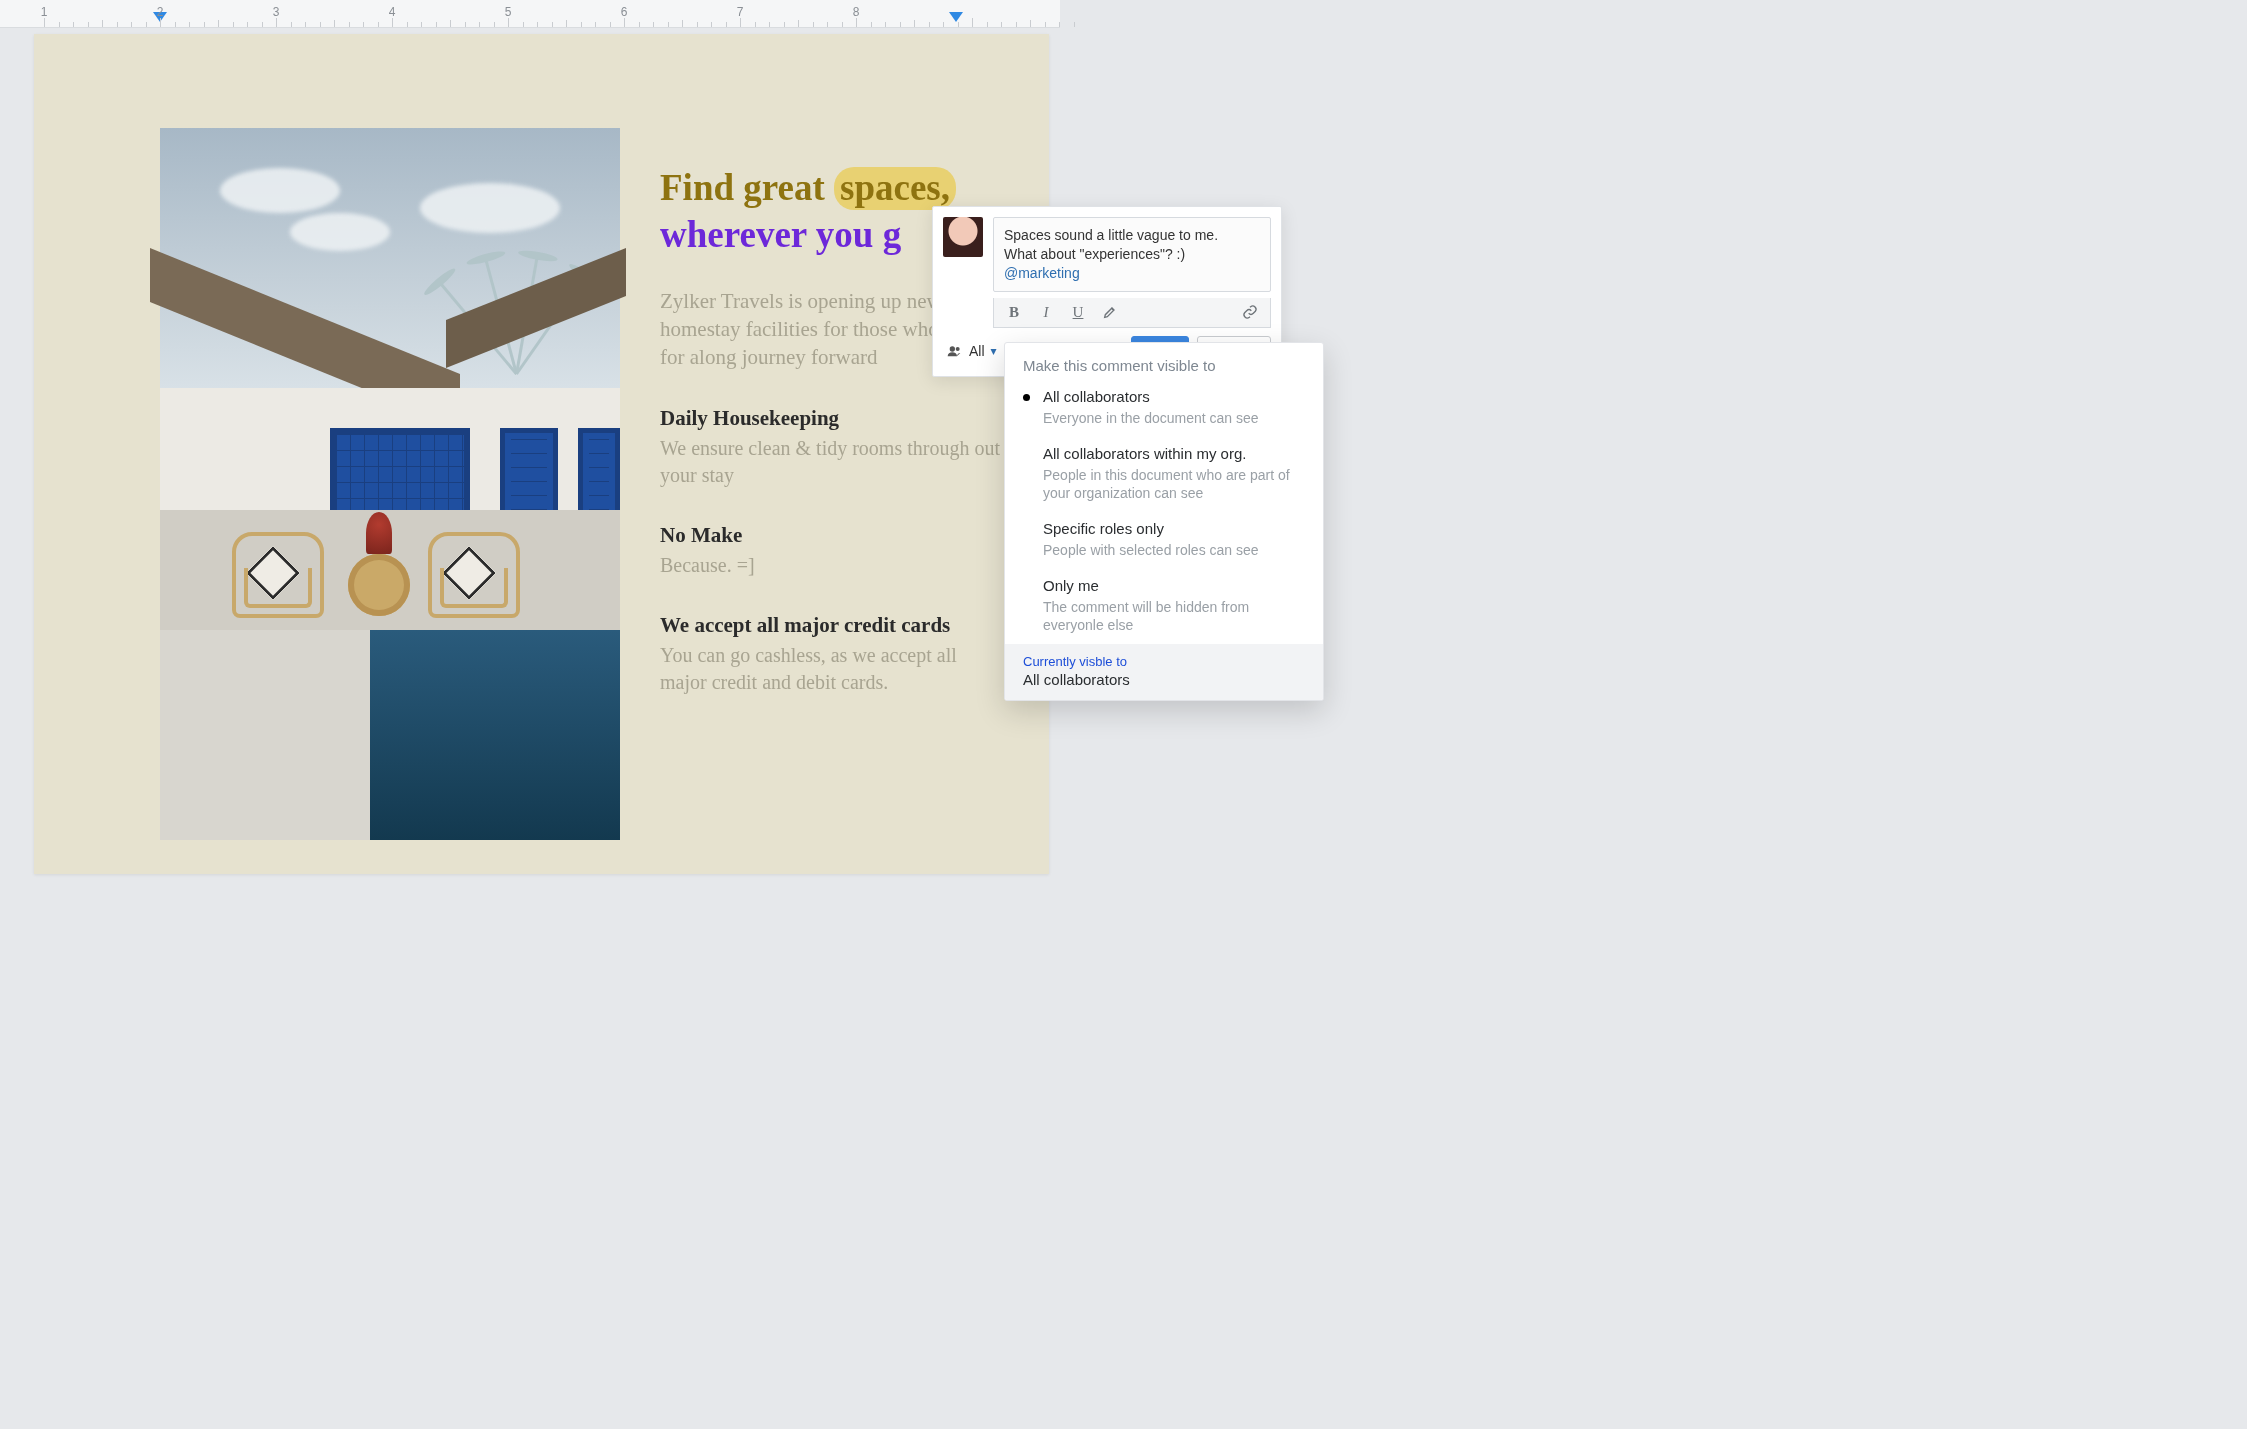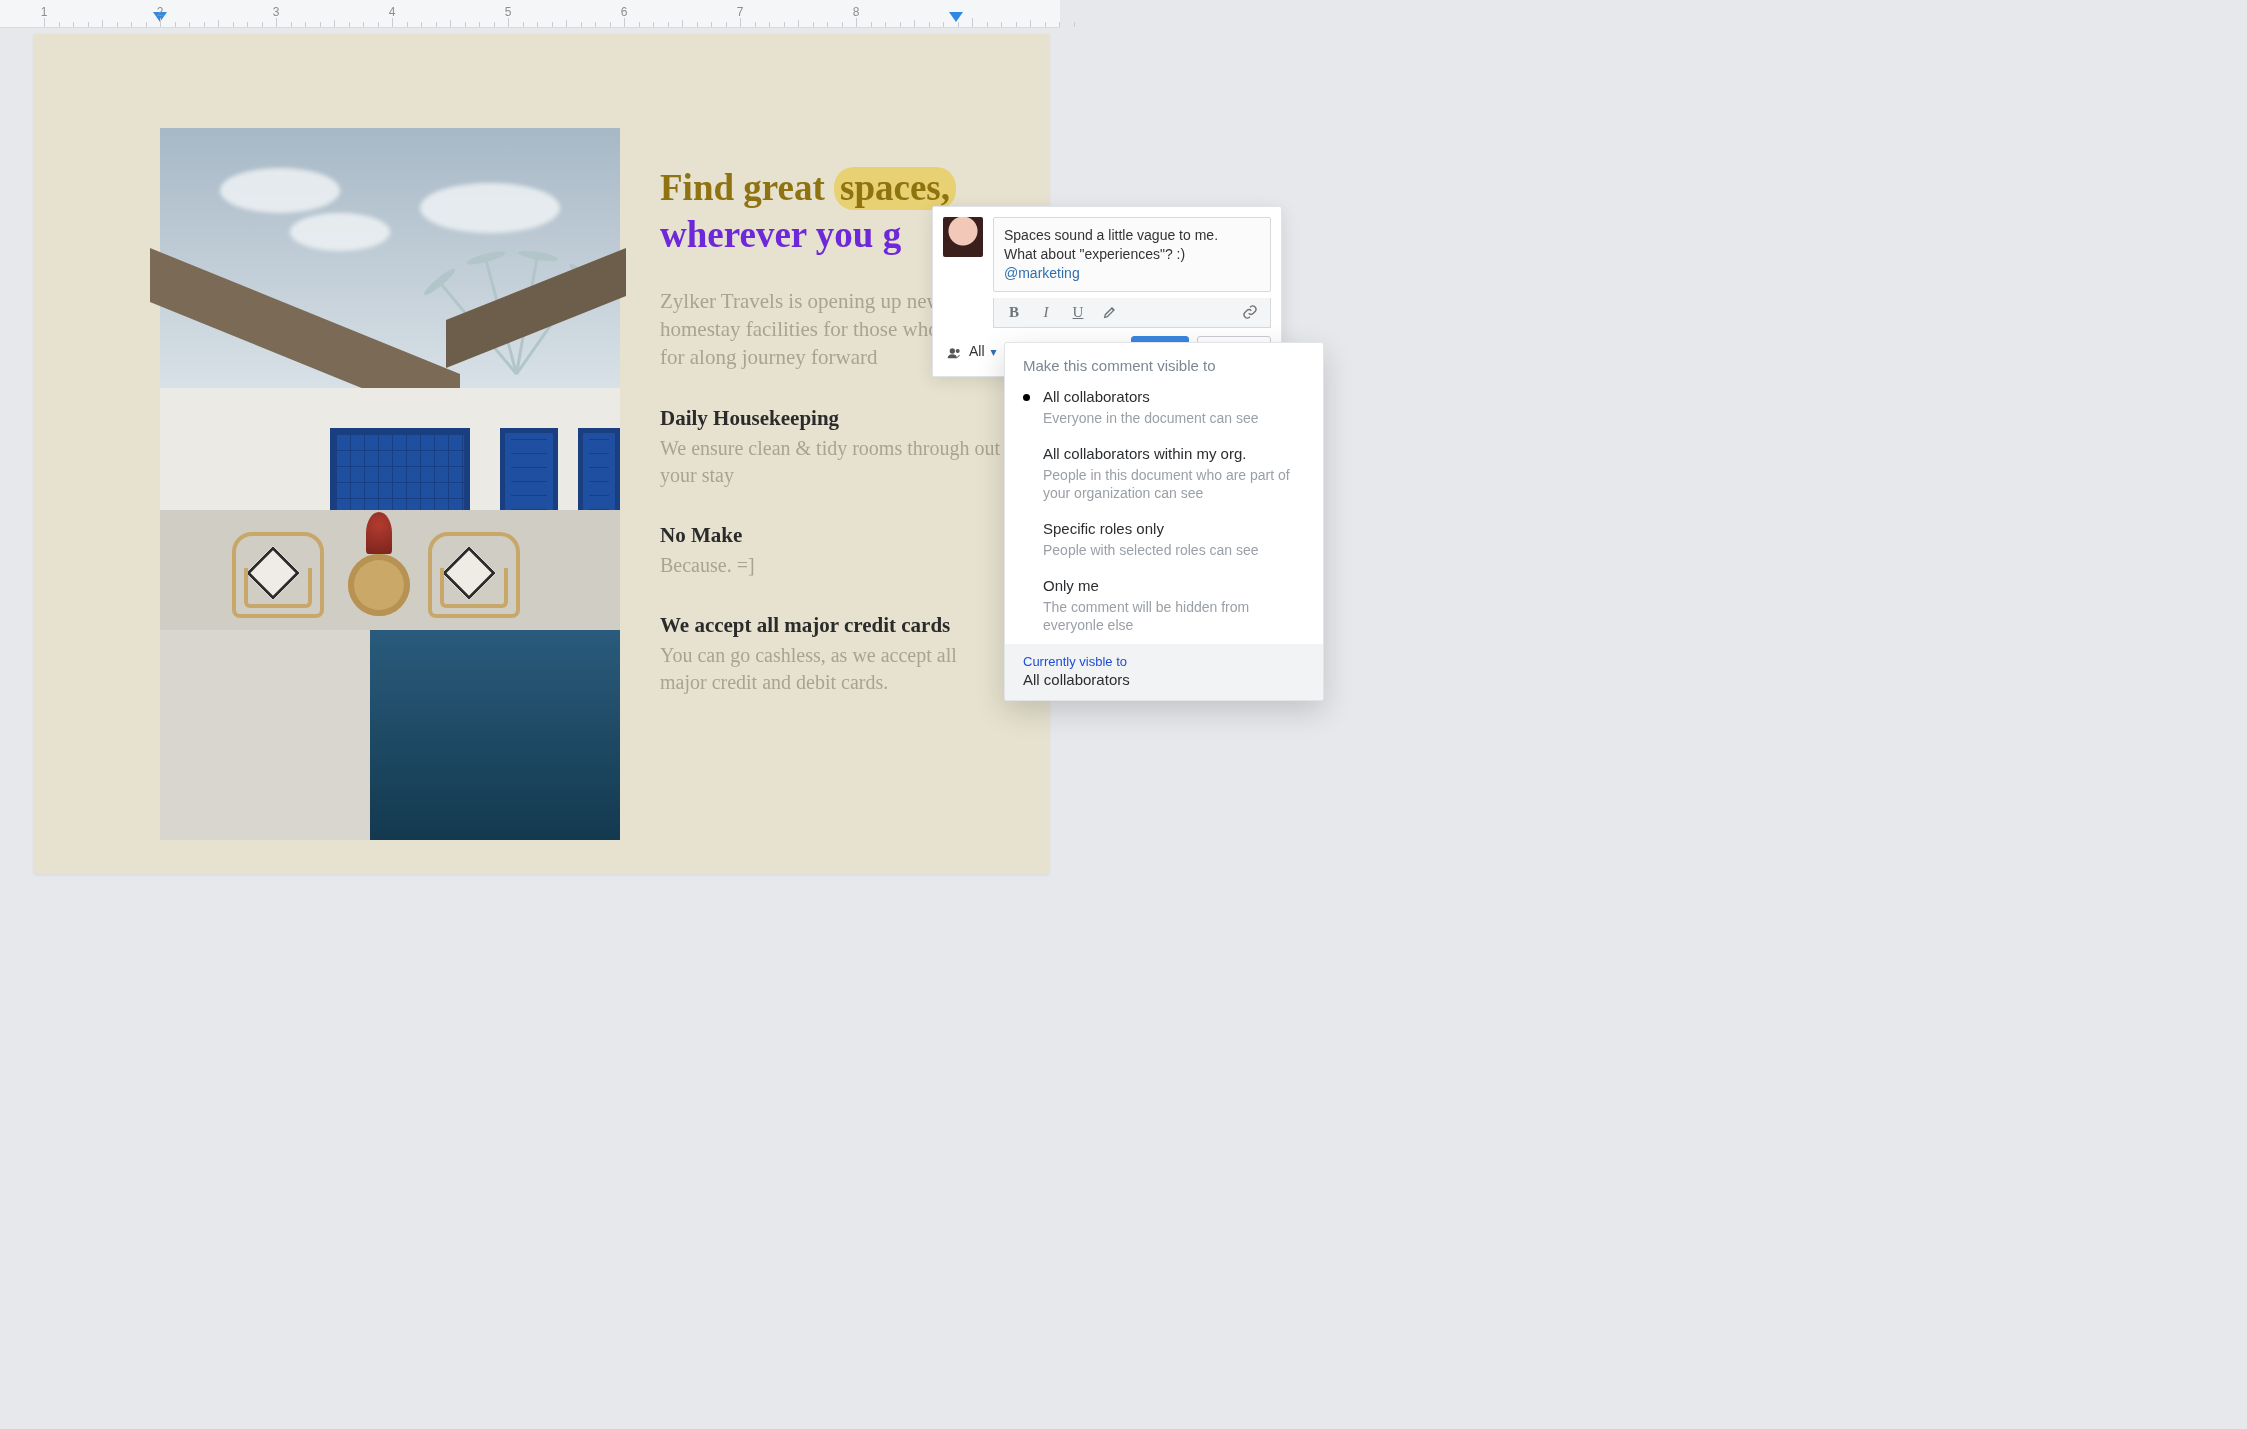--- a/index.html
+++ b/index.html
@@ -223,7 +223,7 @@
     margin-top:8px;
   }
   .aud{
-    display:flex;align-items:flex-end;gap:6px;color:#333;font-size:14px;cursor:pointer;
+    display:flex;align-items:center;gap:6px;color:#333;font-size:14px;cursor:pointer;
     padding:4px 4px;
   }
   .aud svg{width:16px;height:12px;fill:#555;}

